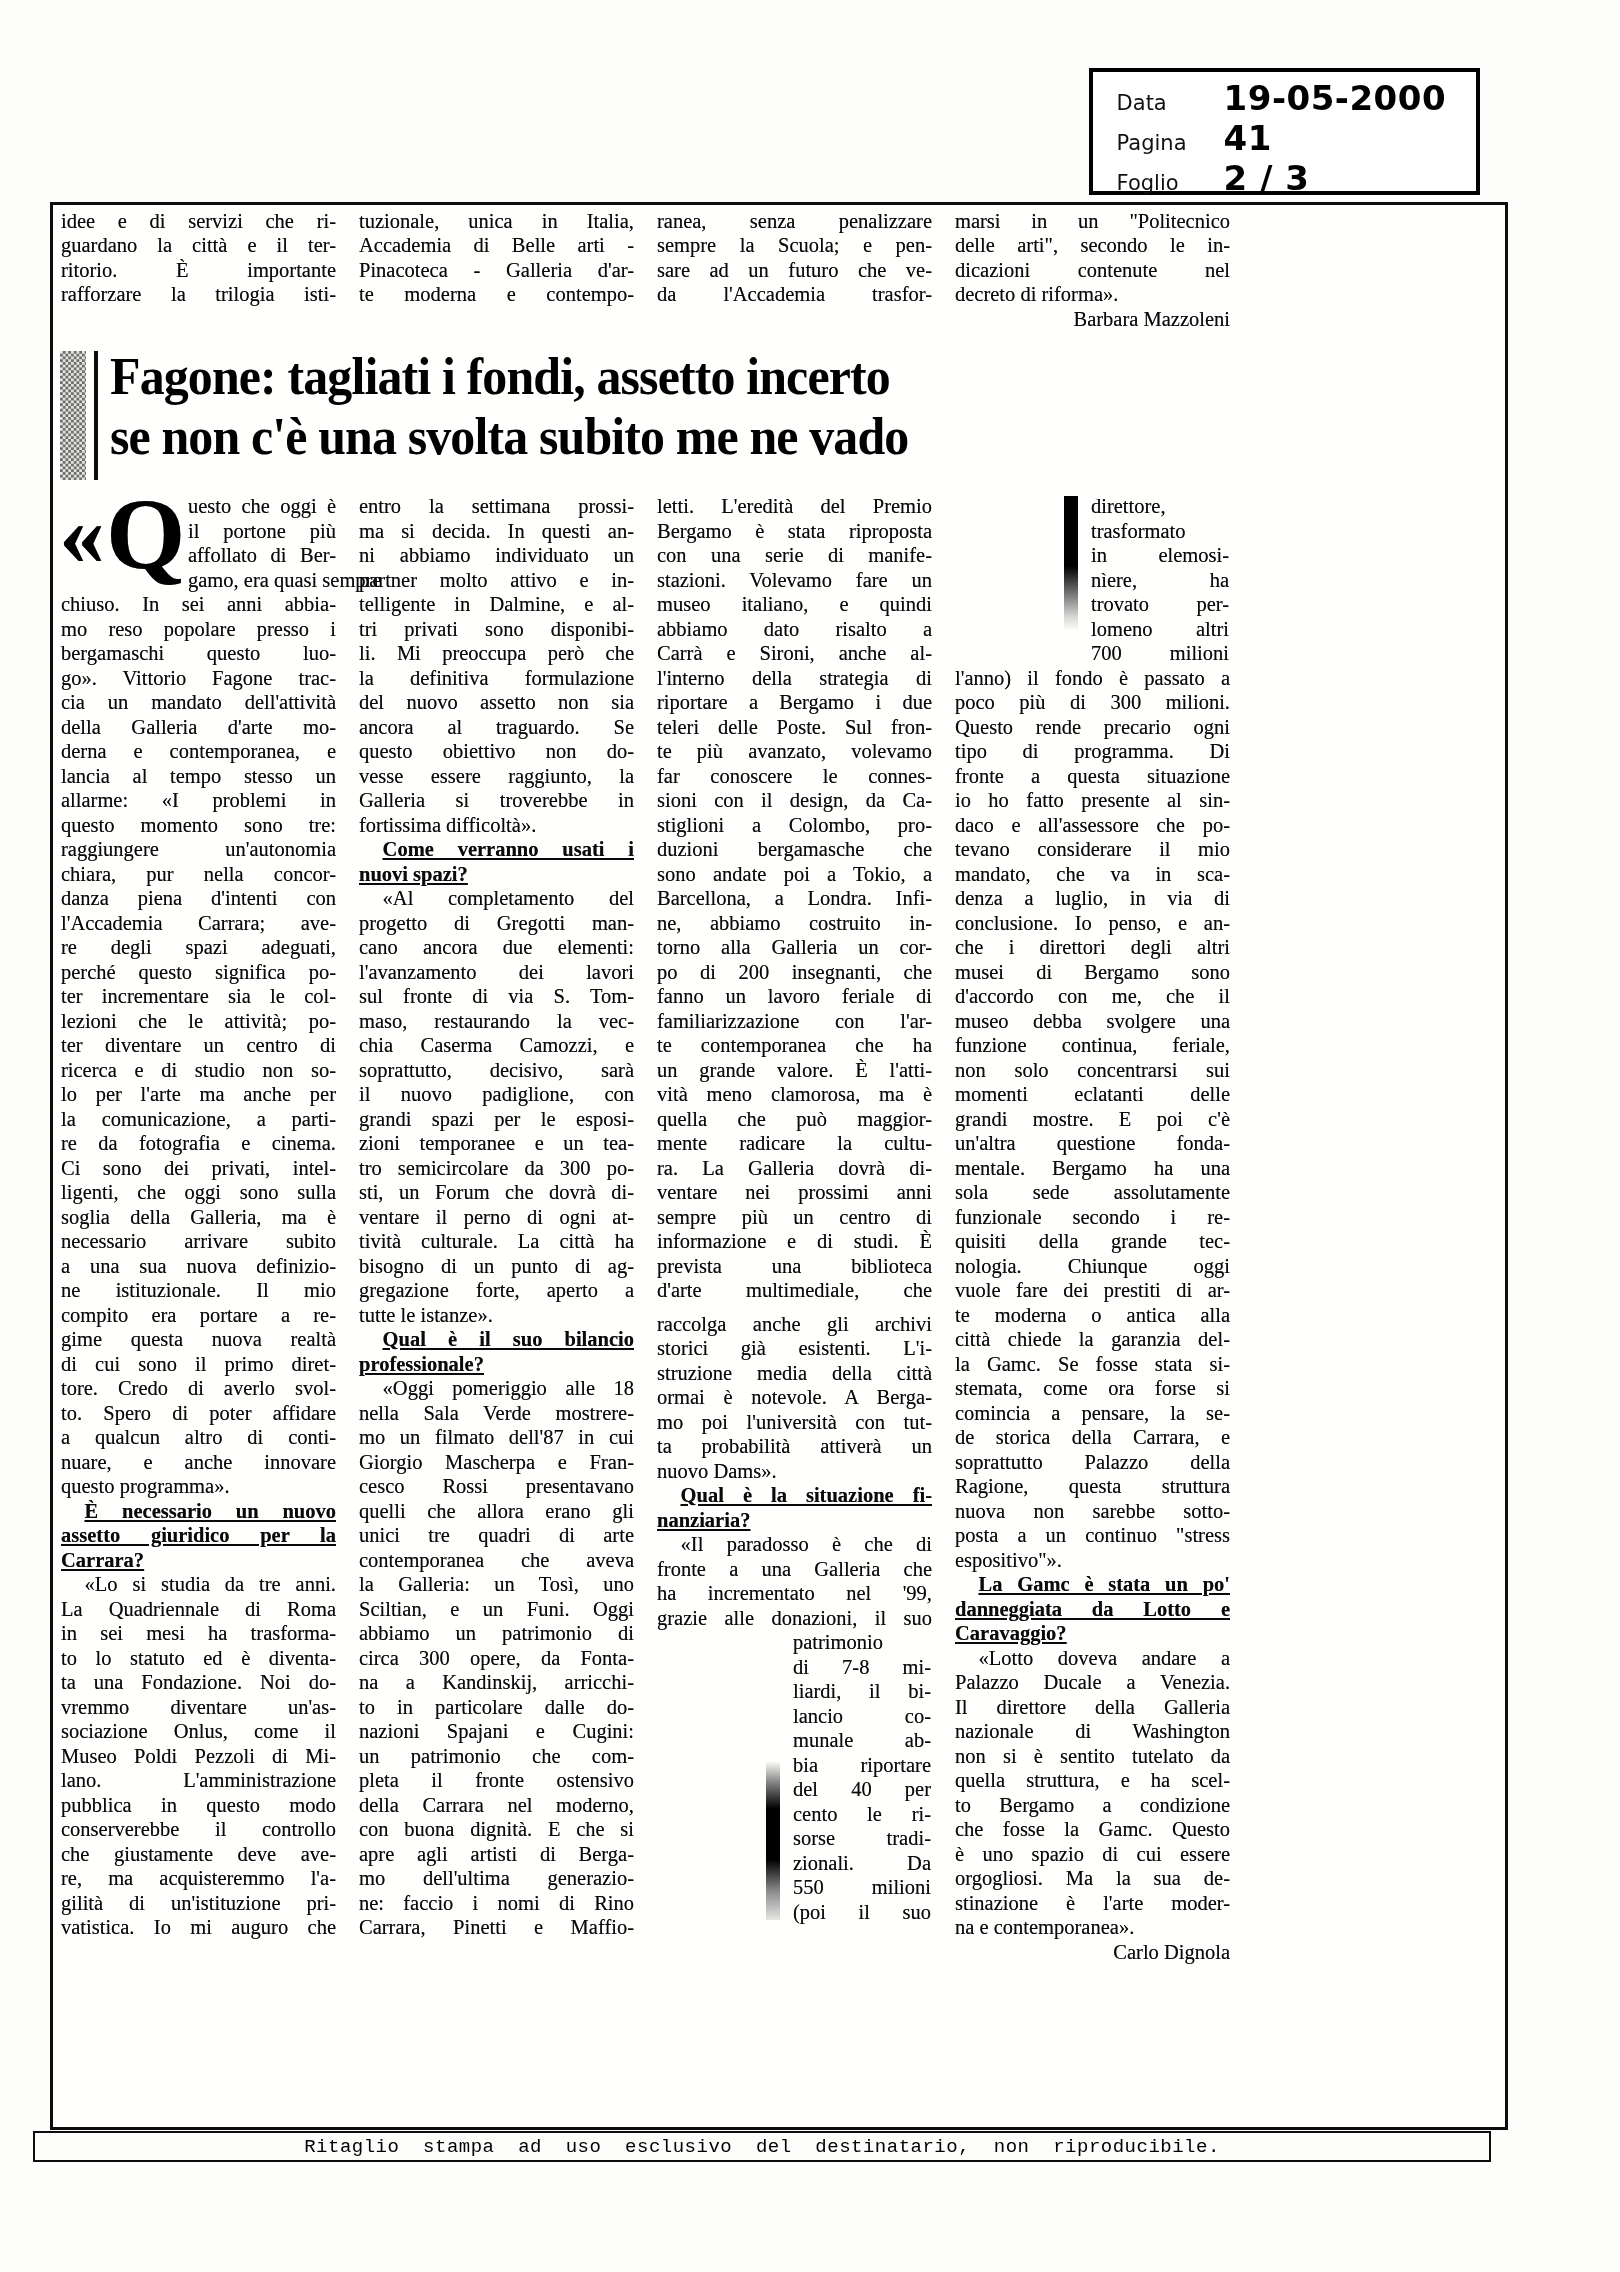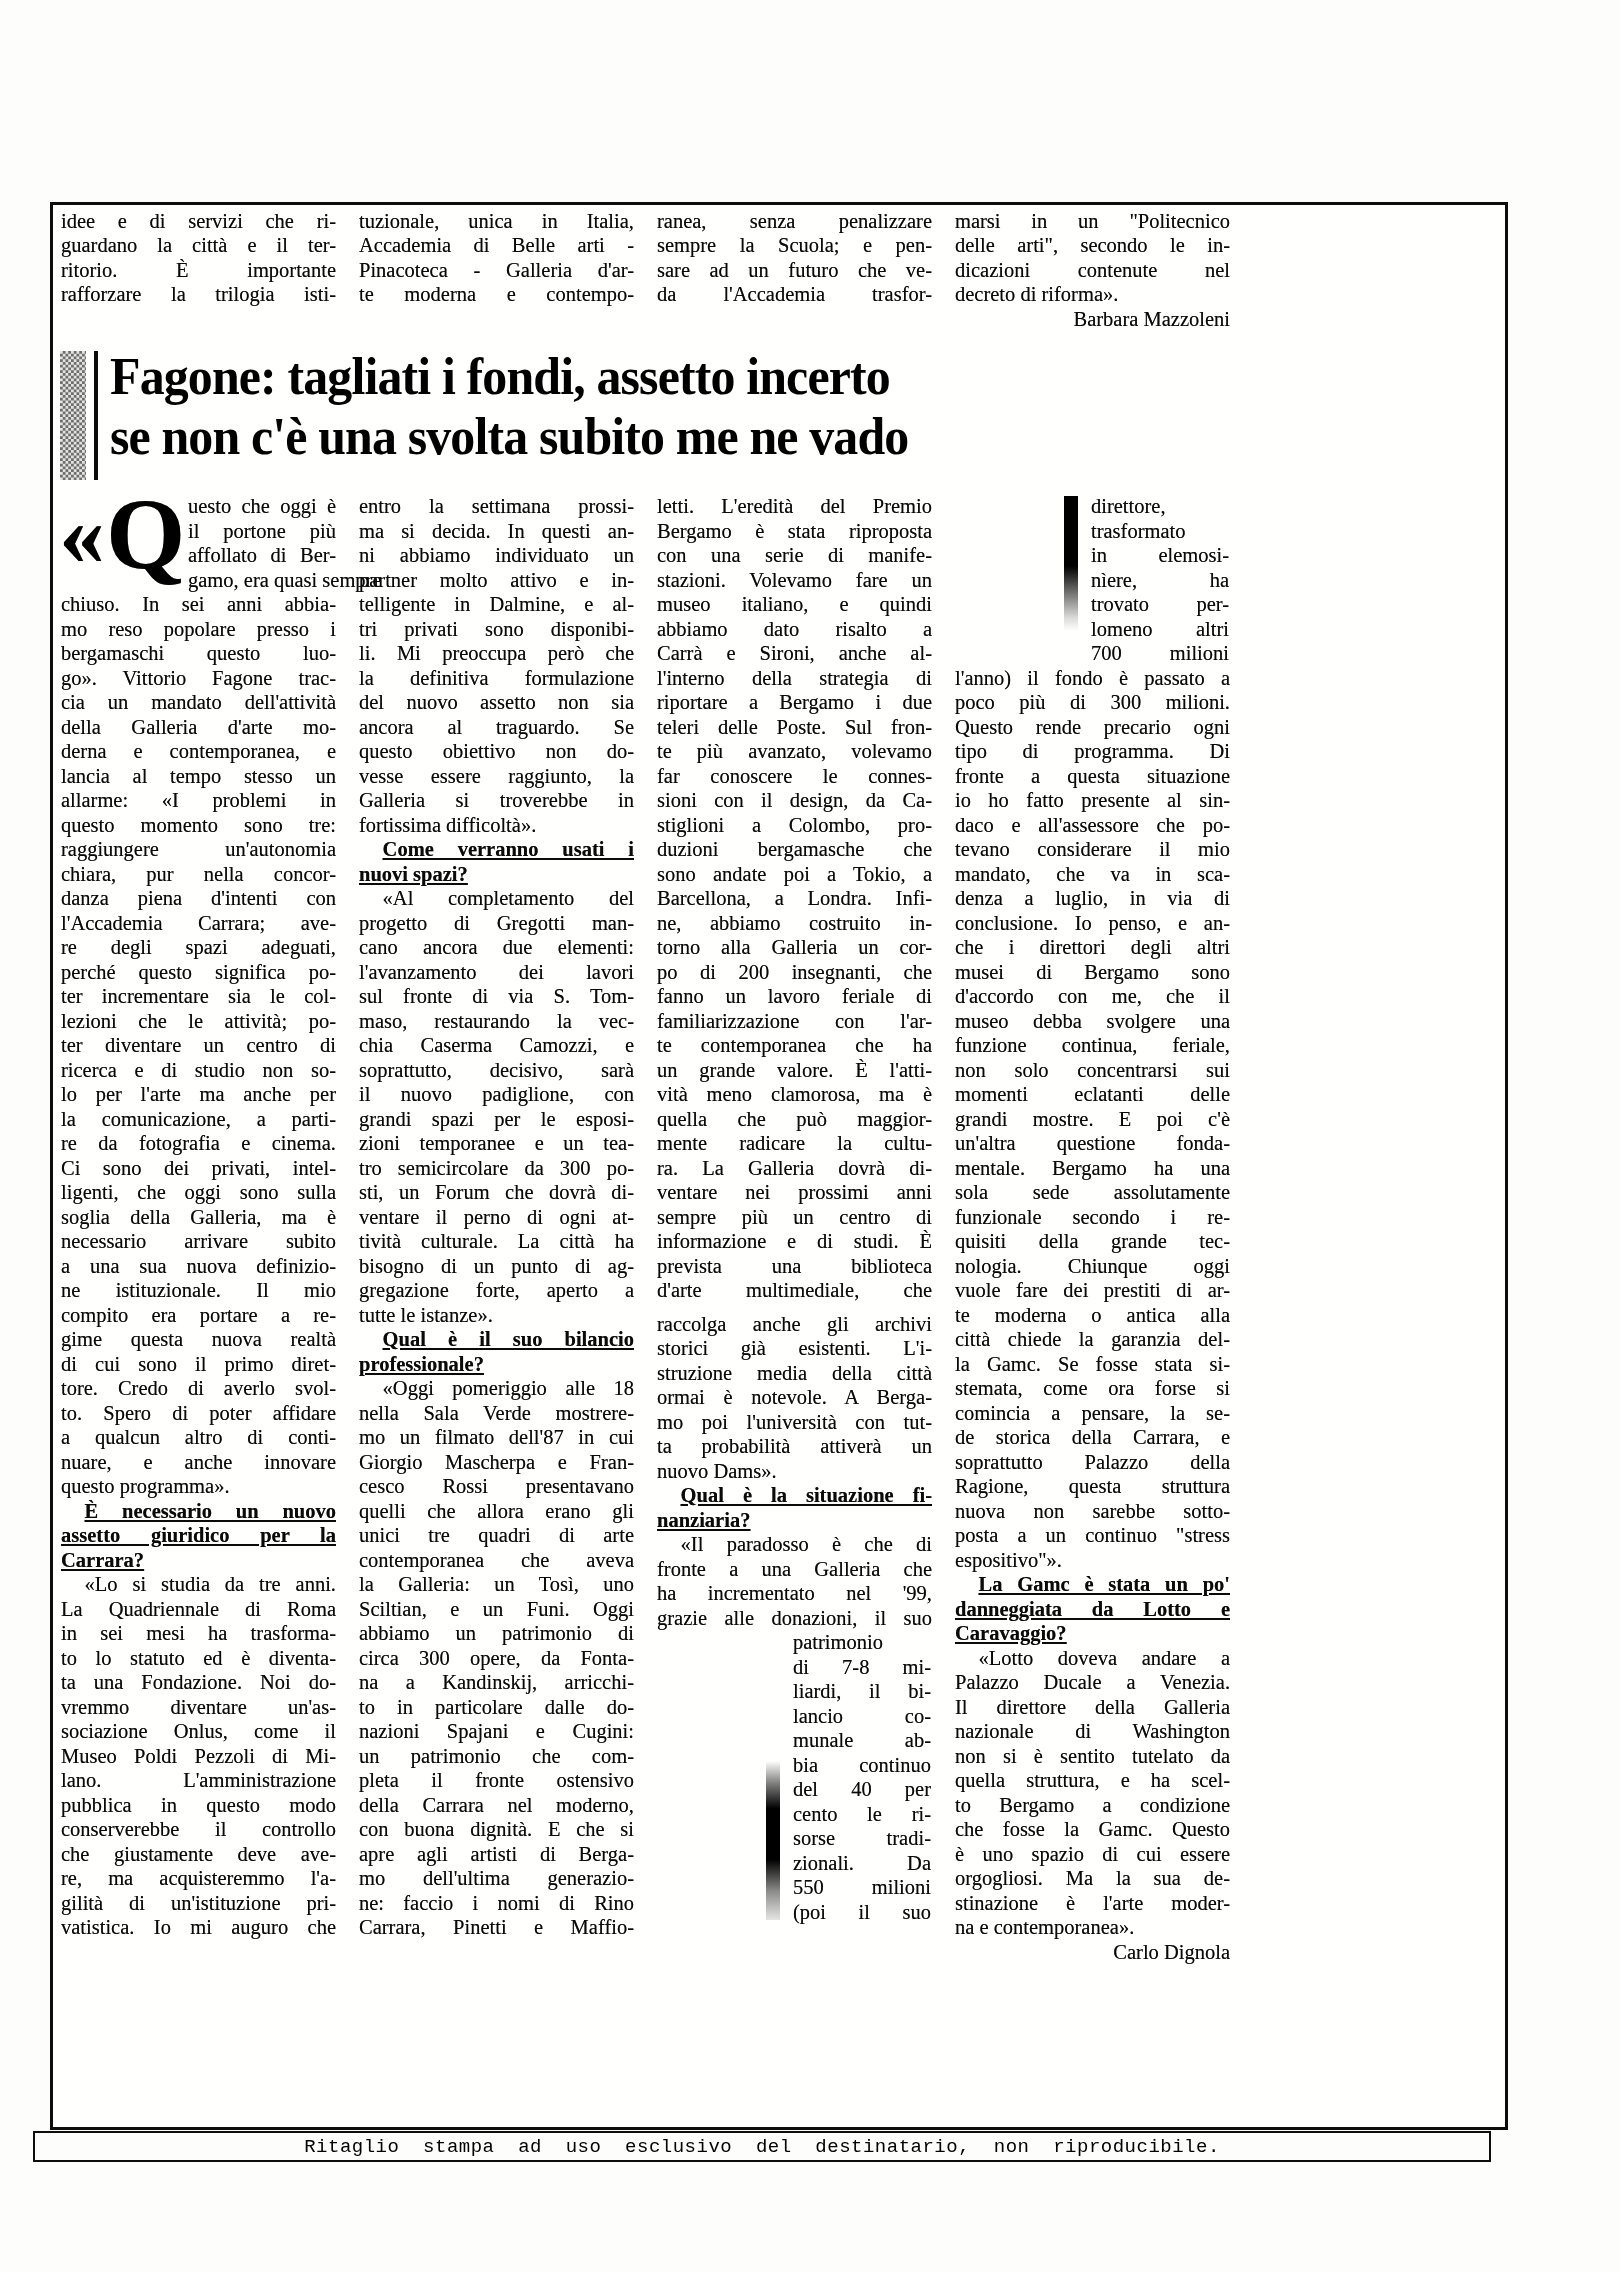--- a/index.html
+++ b/index.html
@@ -74,6 +74,20 @@
 <div id="page">
 
 
+  <div class="date-box">
+    <div class="meta-row">
+      <span class="meta-label">Data</span>
+      <span class="meta-value">19-05-2000</span>
+    </div>
+    <div class="meta-row">
+      <span class="meta-label">Pagina</span>
+      <span class="meta-value">41</span>
+    </div>
+    <div class="meta-row">
+      <span class="meta-label">Foglio</span>
+      <span class="meta-value">2 / 3</span>
+    </div>
+  </div>
 
   <div class="frame">
 

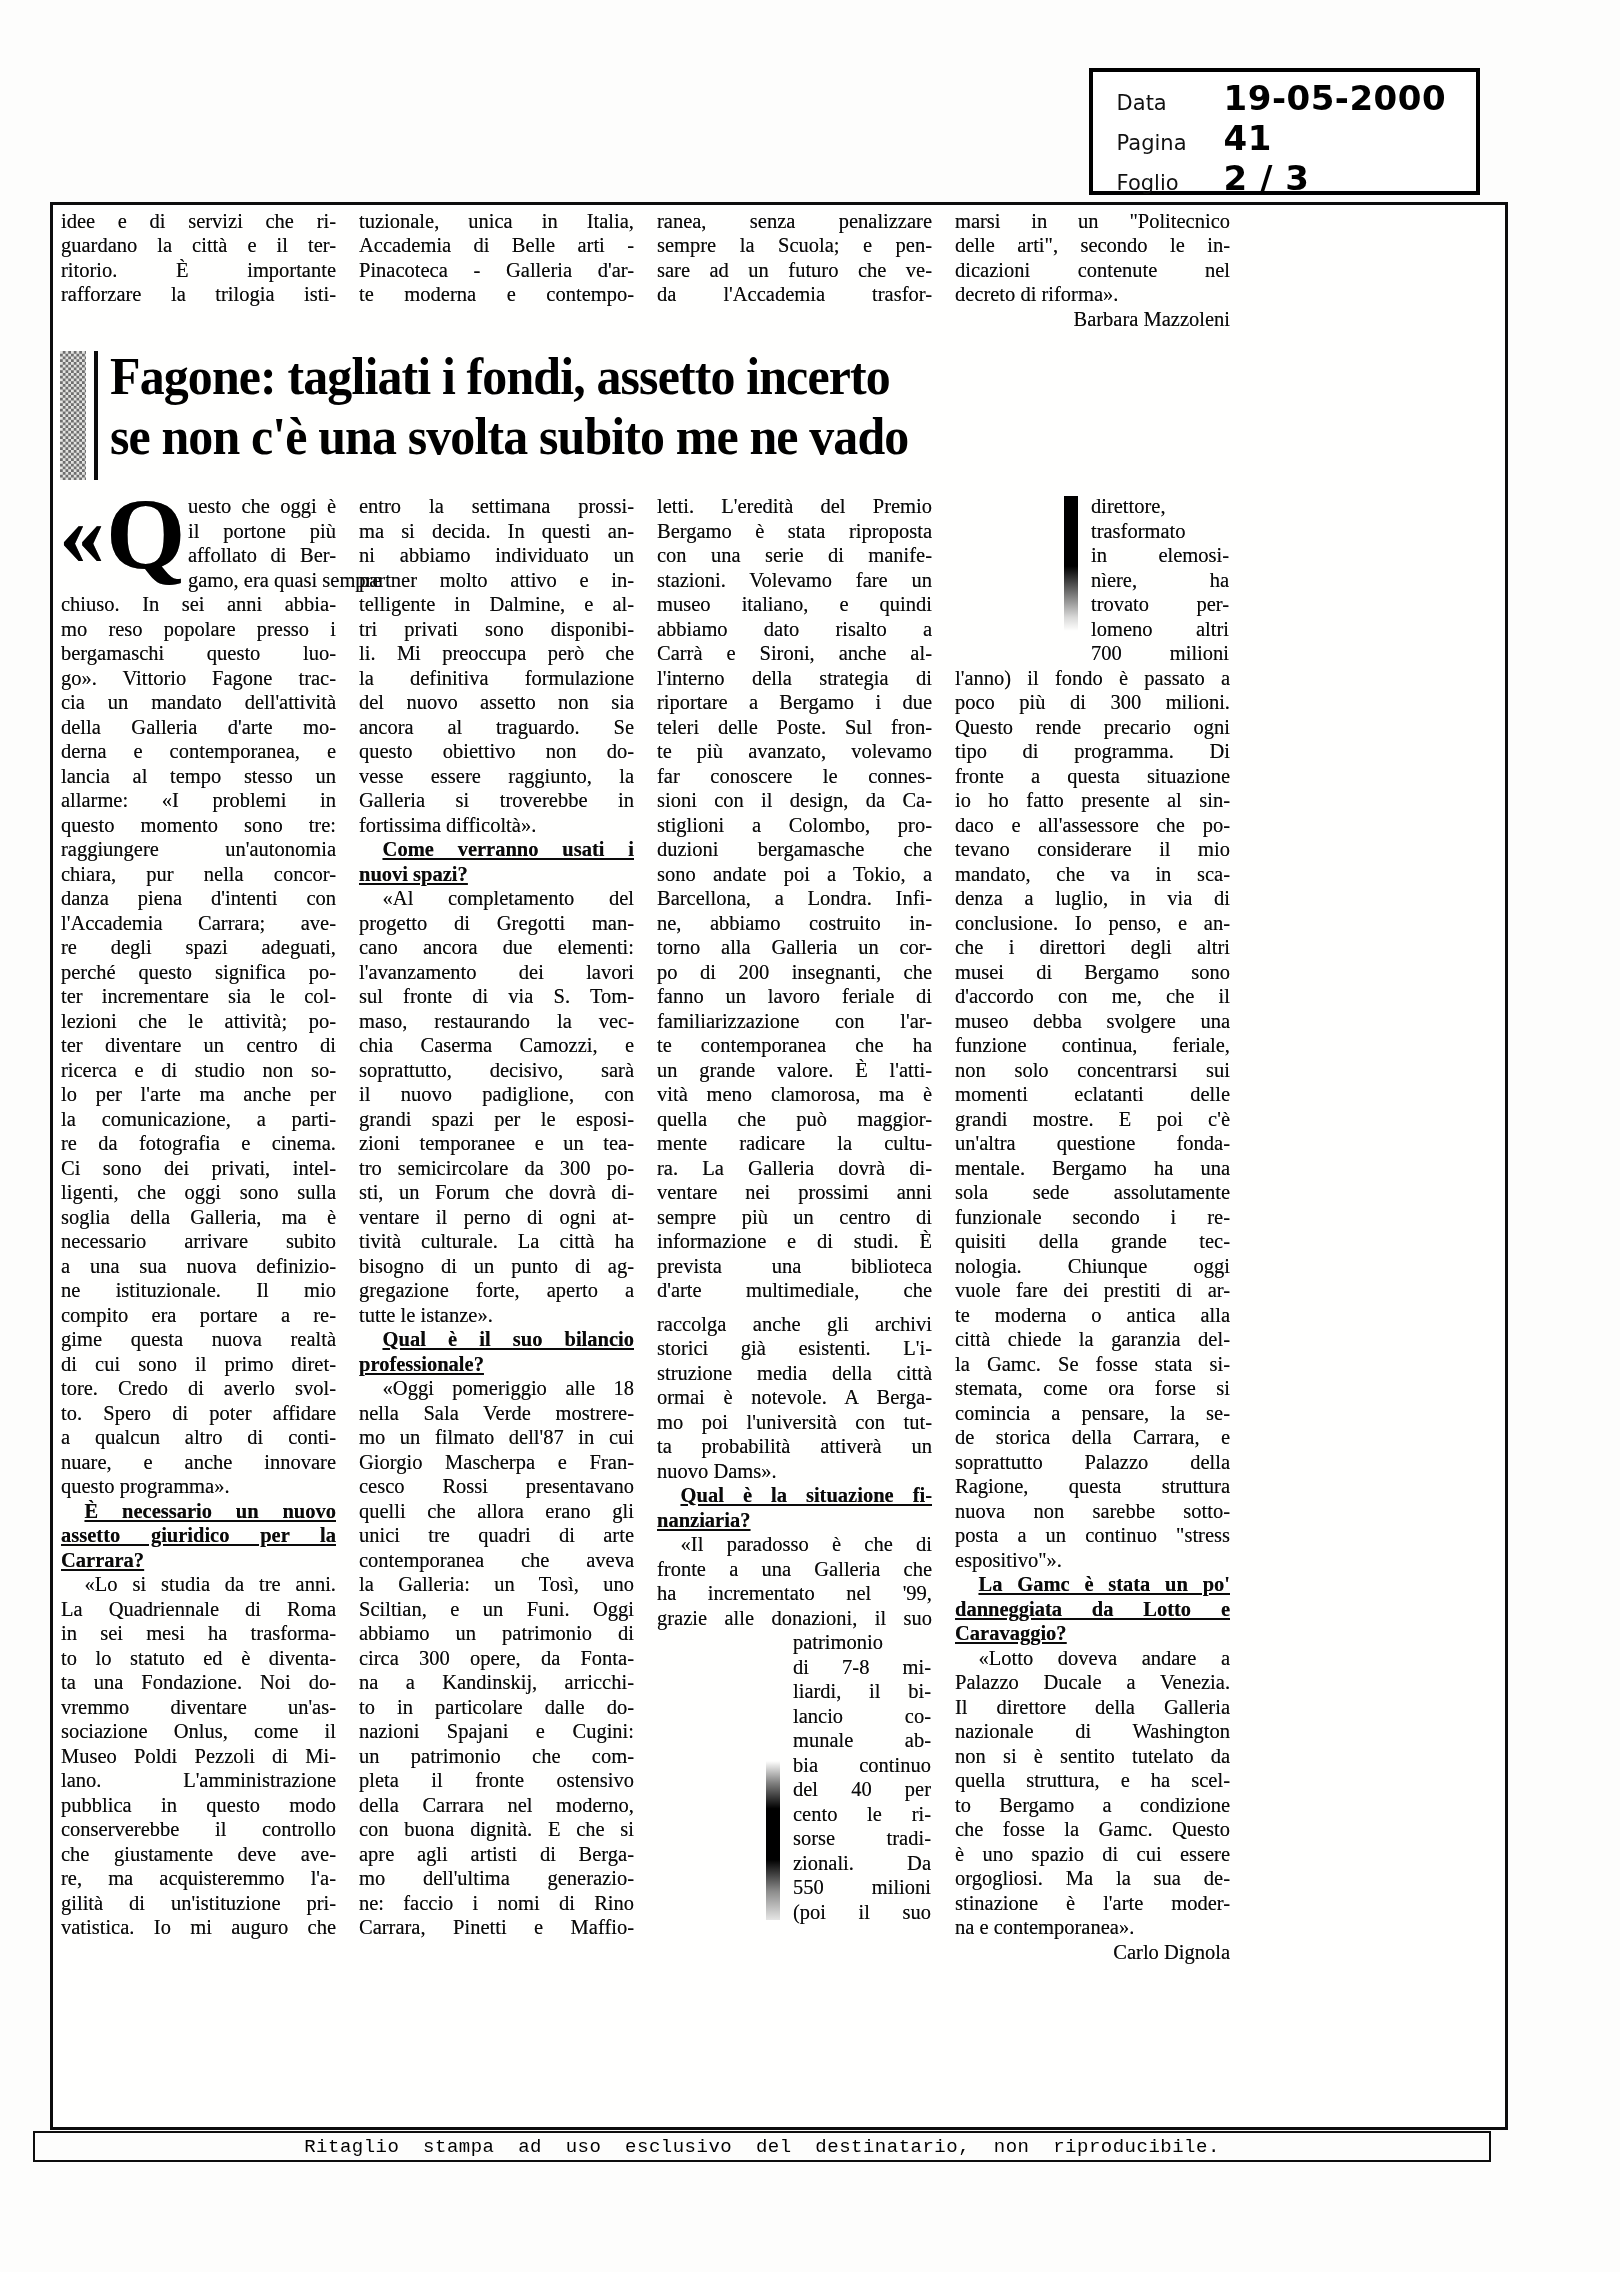--- a/index.html
+++ b/index.html
@@ -340,7 +340,7 @@
             <div class="ln">liardi, il bi-</div>
             <div class="ln">lancio co-</div>
             <div class="ln">munale ab-</div>
-            <div class="ln">bia continuo</div>
+            <div class="ln">bia riportare</div>
             <div class="ln">del 40 per</div>
             <div class="ln">cento le ri-</div>
             <div class="ln">sorse tradi-</div>

